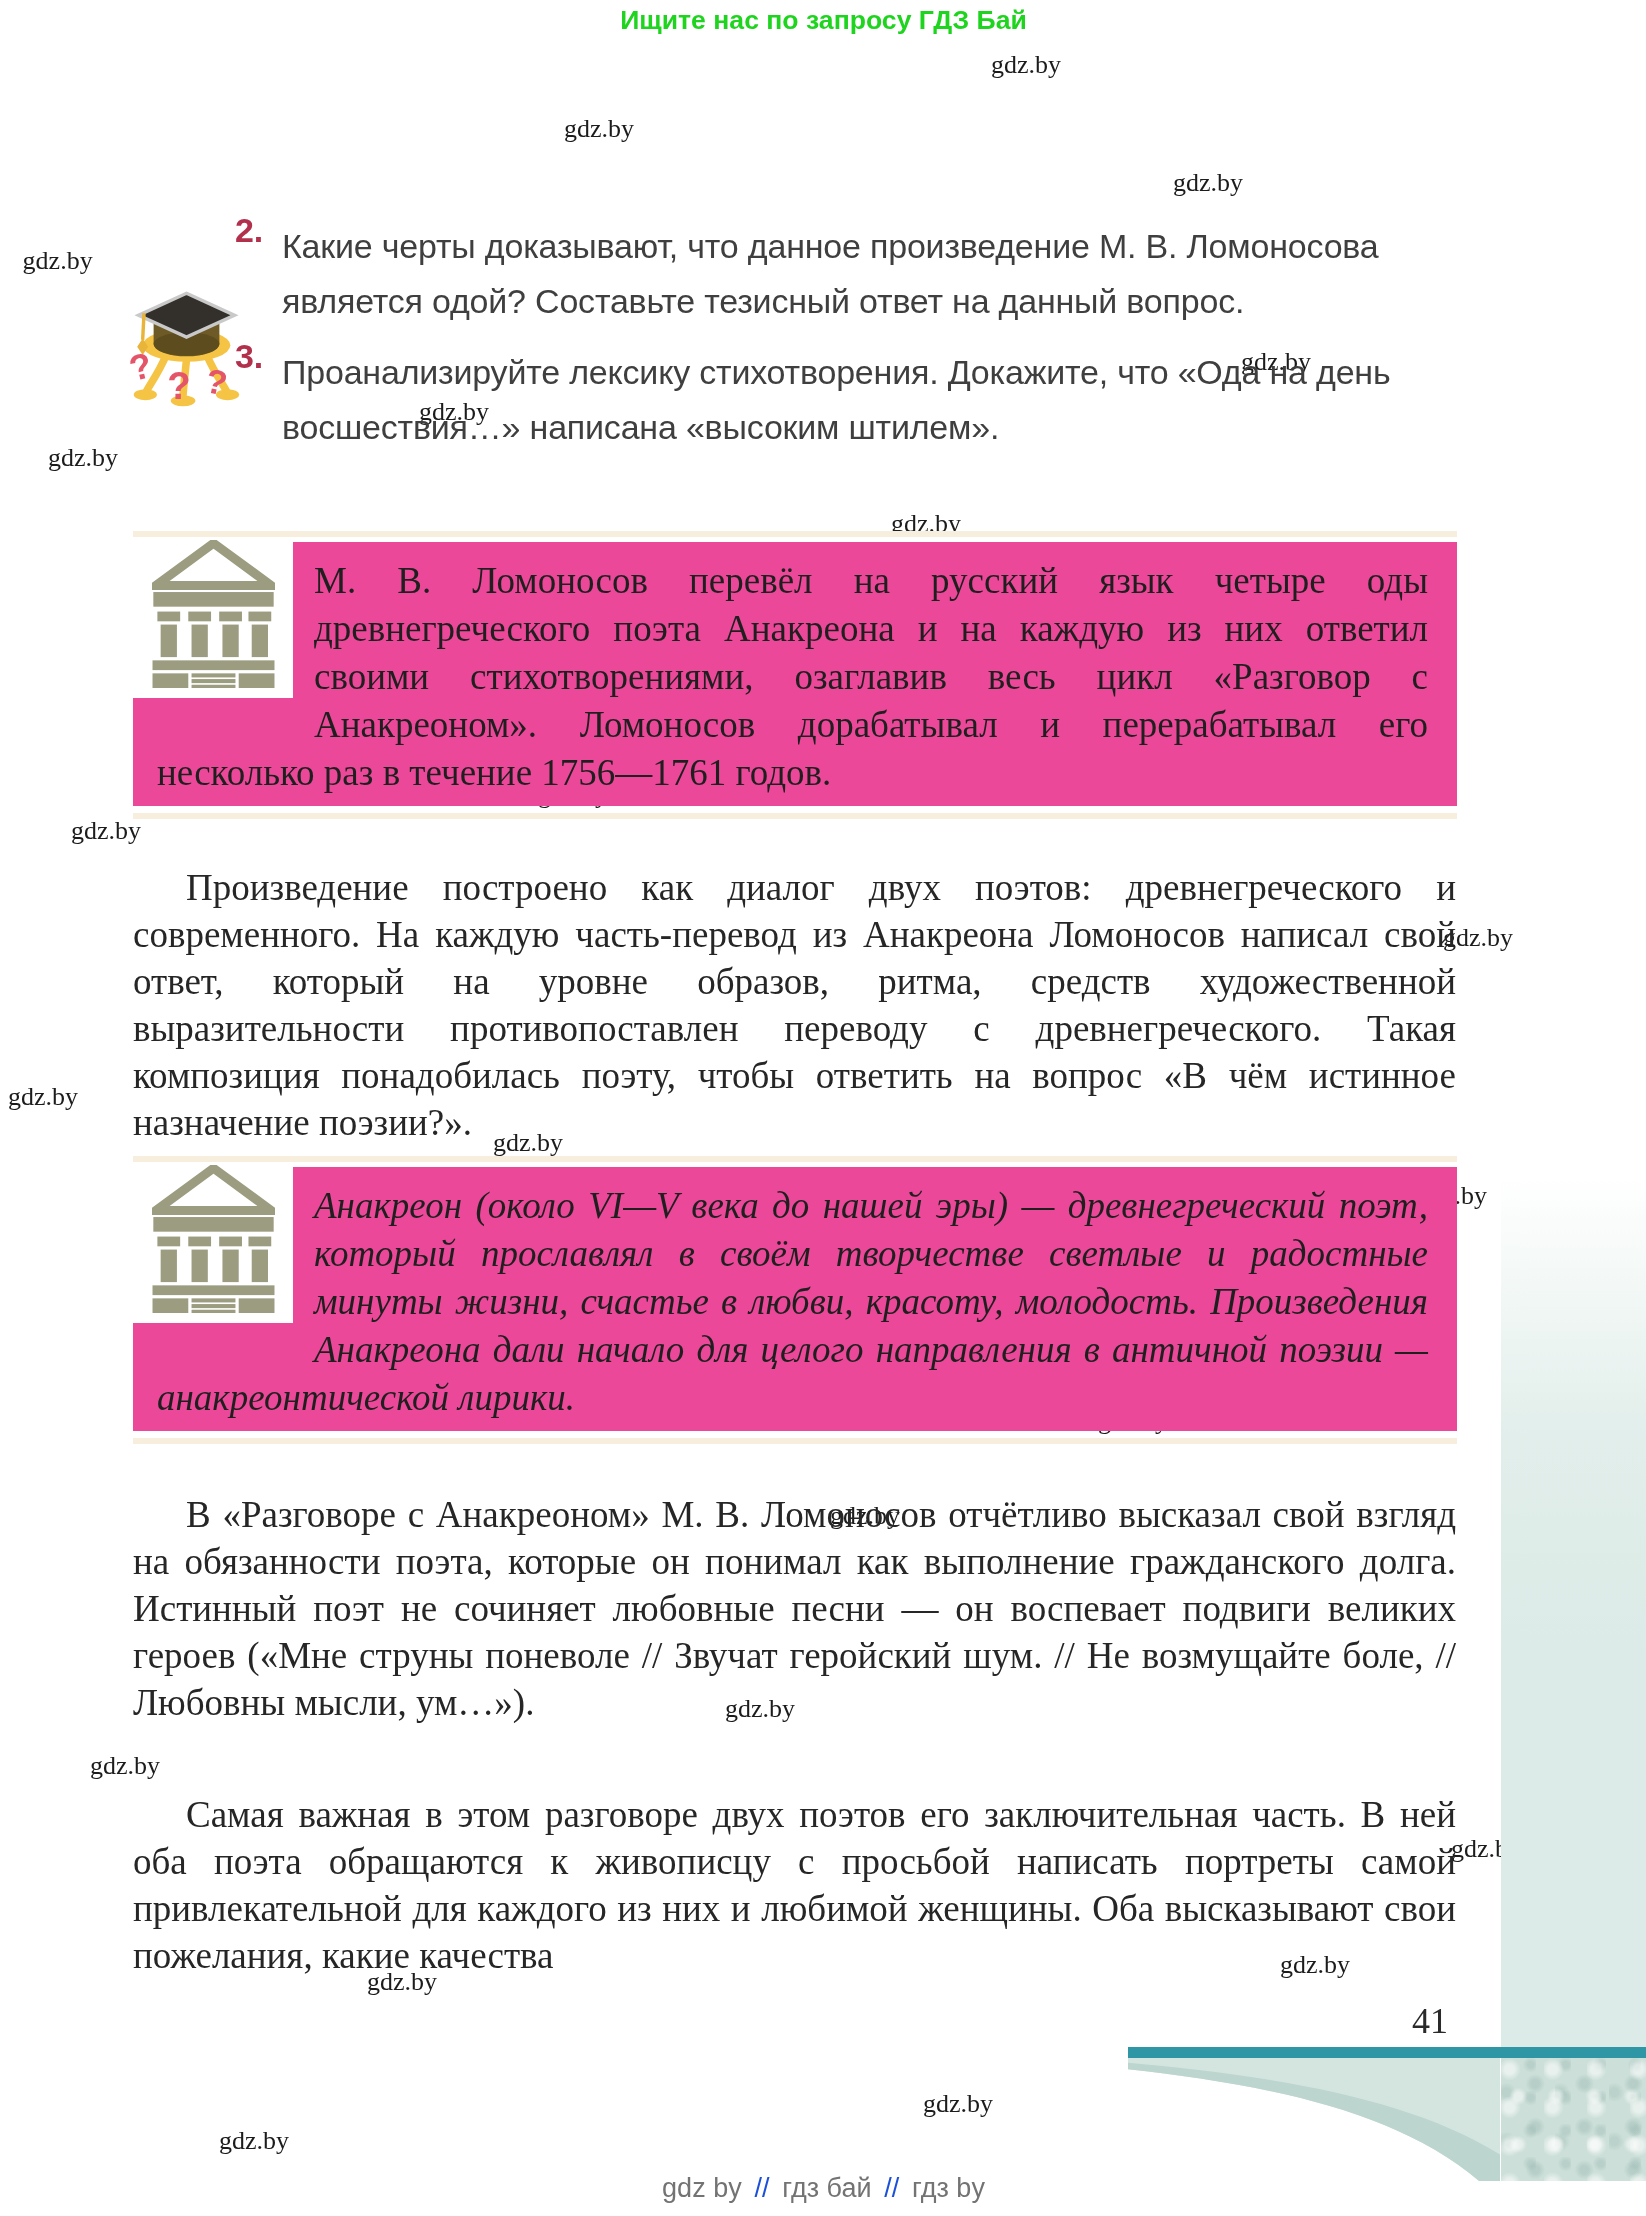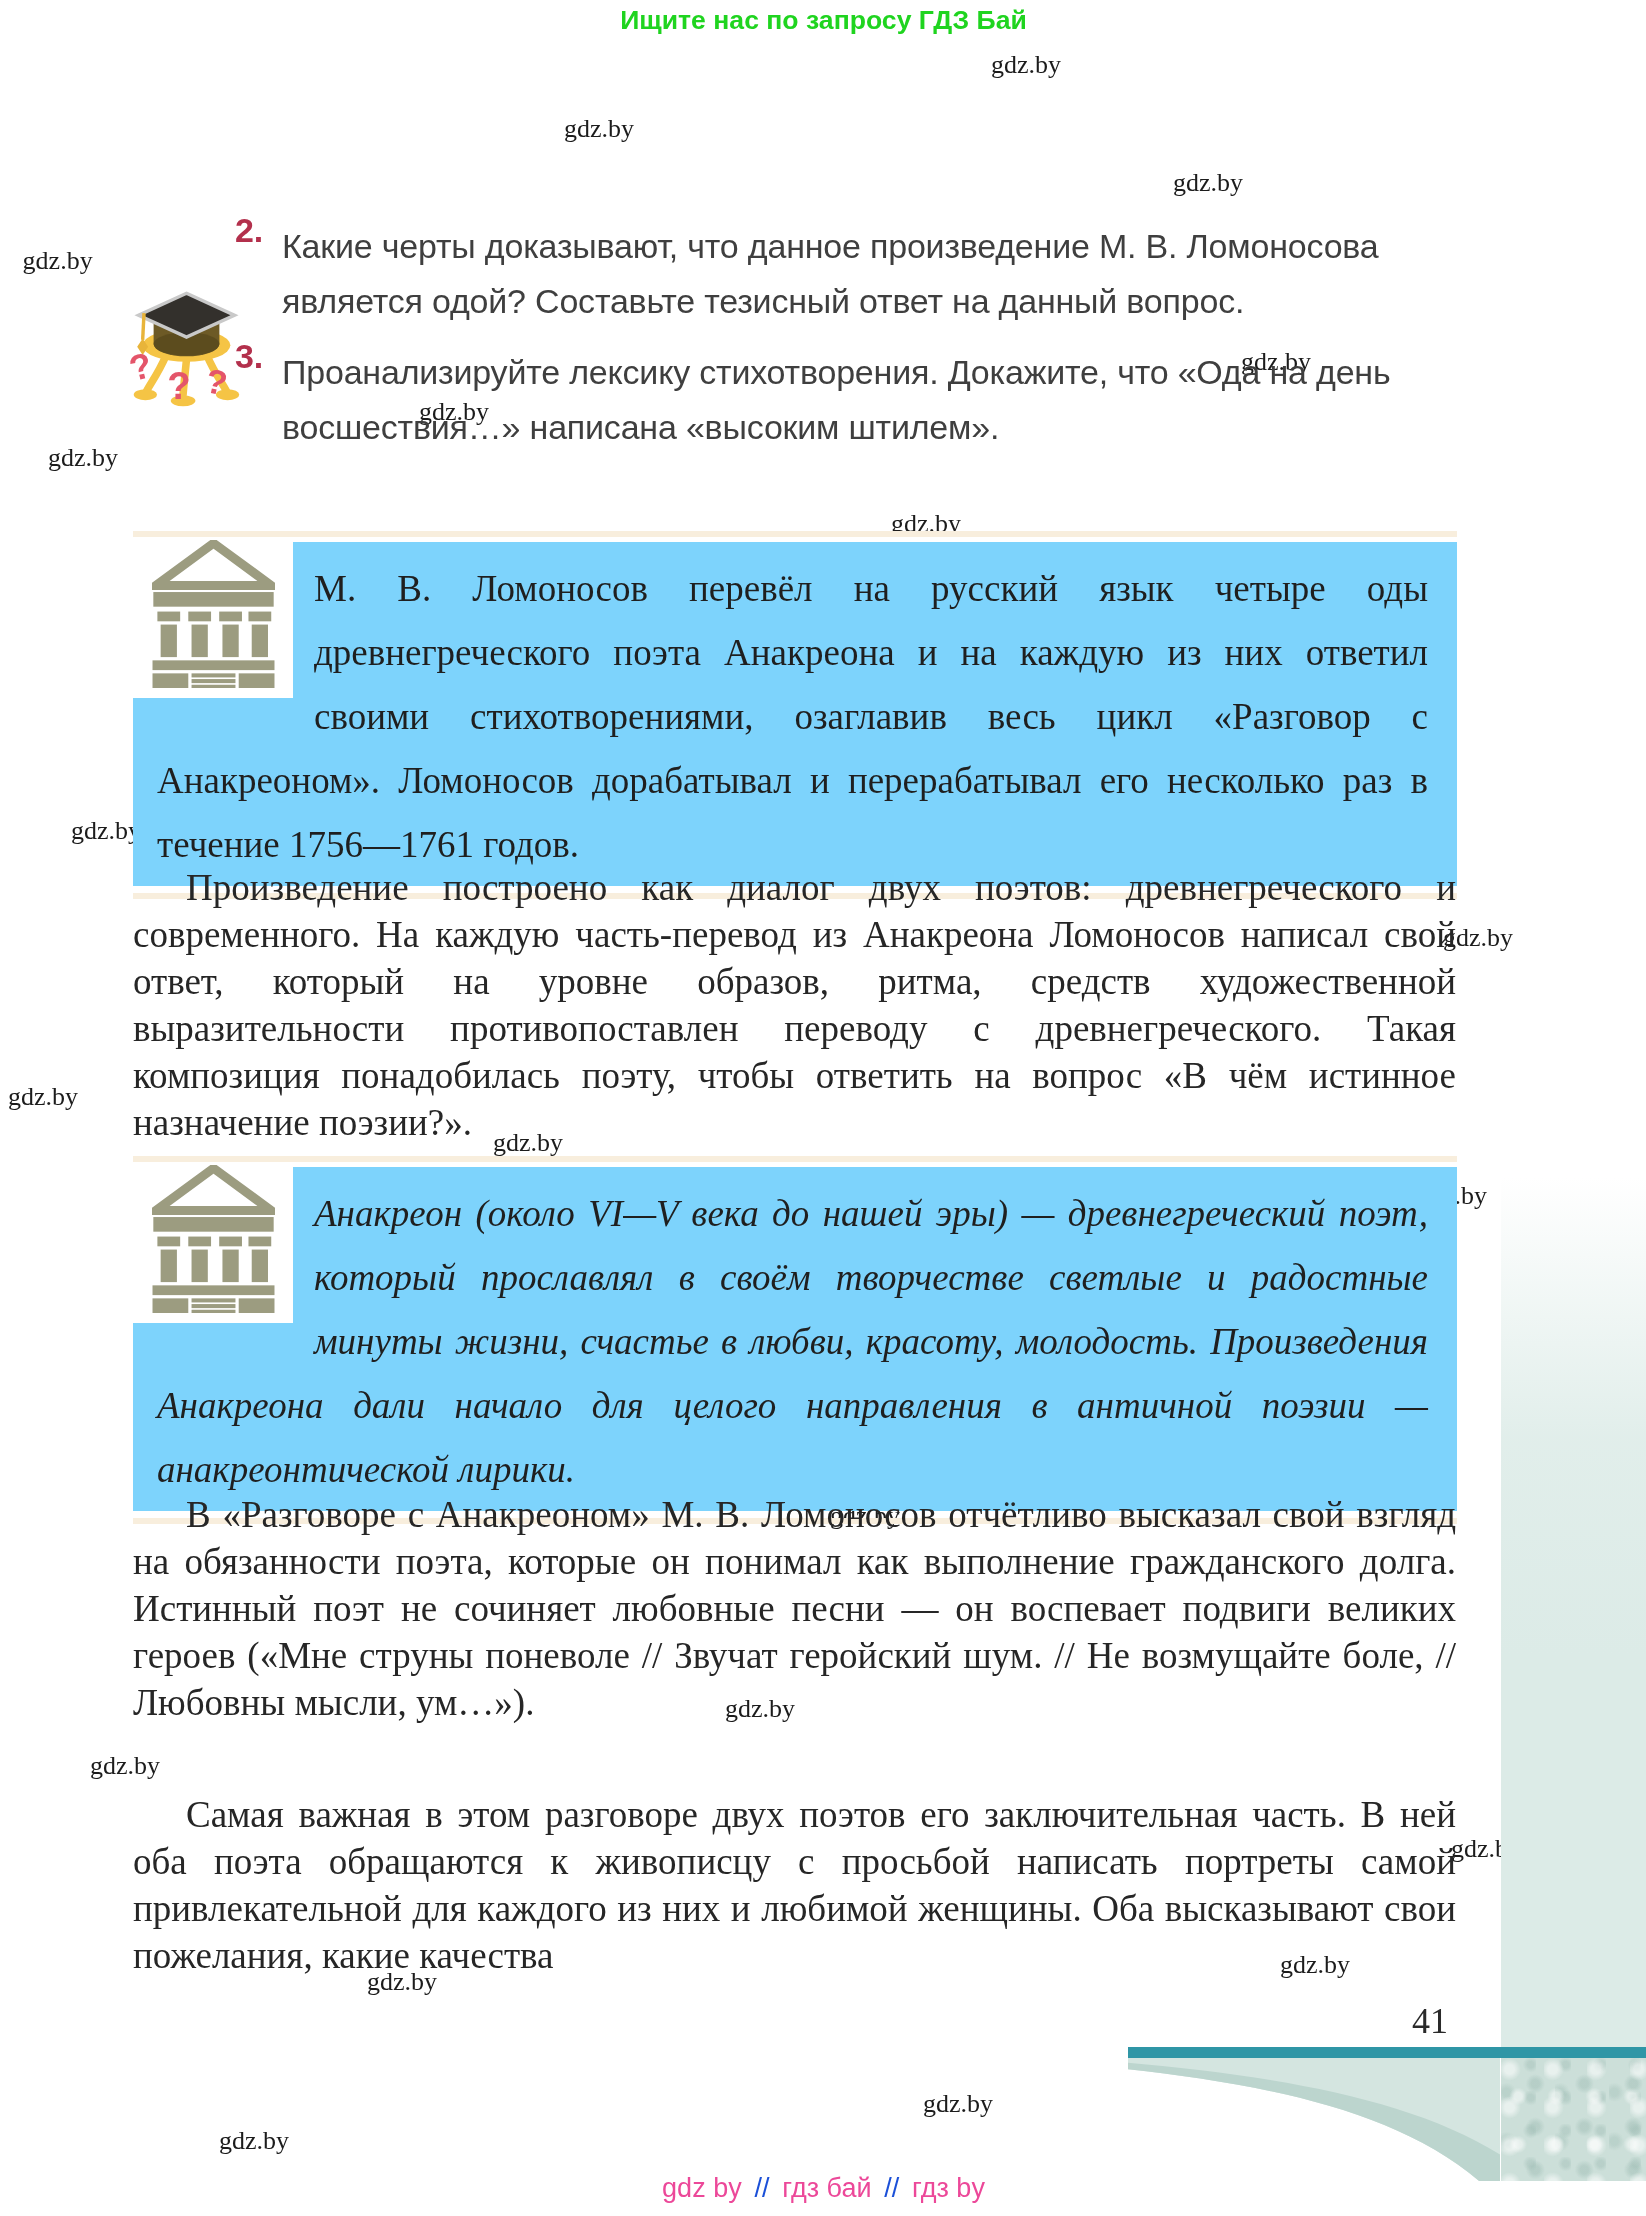--- a/index.html
+++ b/index.html
@@ -32,8 +32,8 @@
 
   
   .note-box{position:absolute;left:133px;width:1324px;box-sizing:border-box;
-            background:#7dd3fc;padding:14.5px 29px 9.7px 24px;
-            font-size:37px;line-height:64px;text-align:justify;color:#1f1f1f;}
+            background:#ec4899;padding:14.5px 29px 9.7px 24px;
+            font-size:37px;line-height:48px;text-align:justify;color:#1f1f1f;}
   .note-box::before{content:"";position:absolute;left:0;right:0;top:-11.3px;height:6.4px;background:#f8eedd;}
   .note-box::after{content:"";position:absolute;left:0;right:0;bottom:-13px;height:6.4px;background:#f8eedd;}
   #box1{top:542px;}

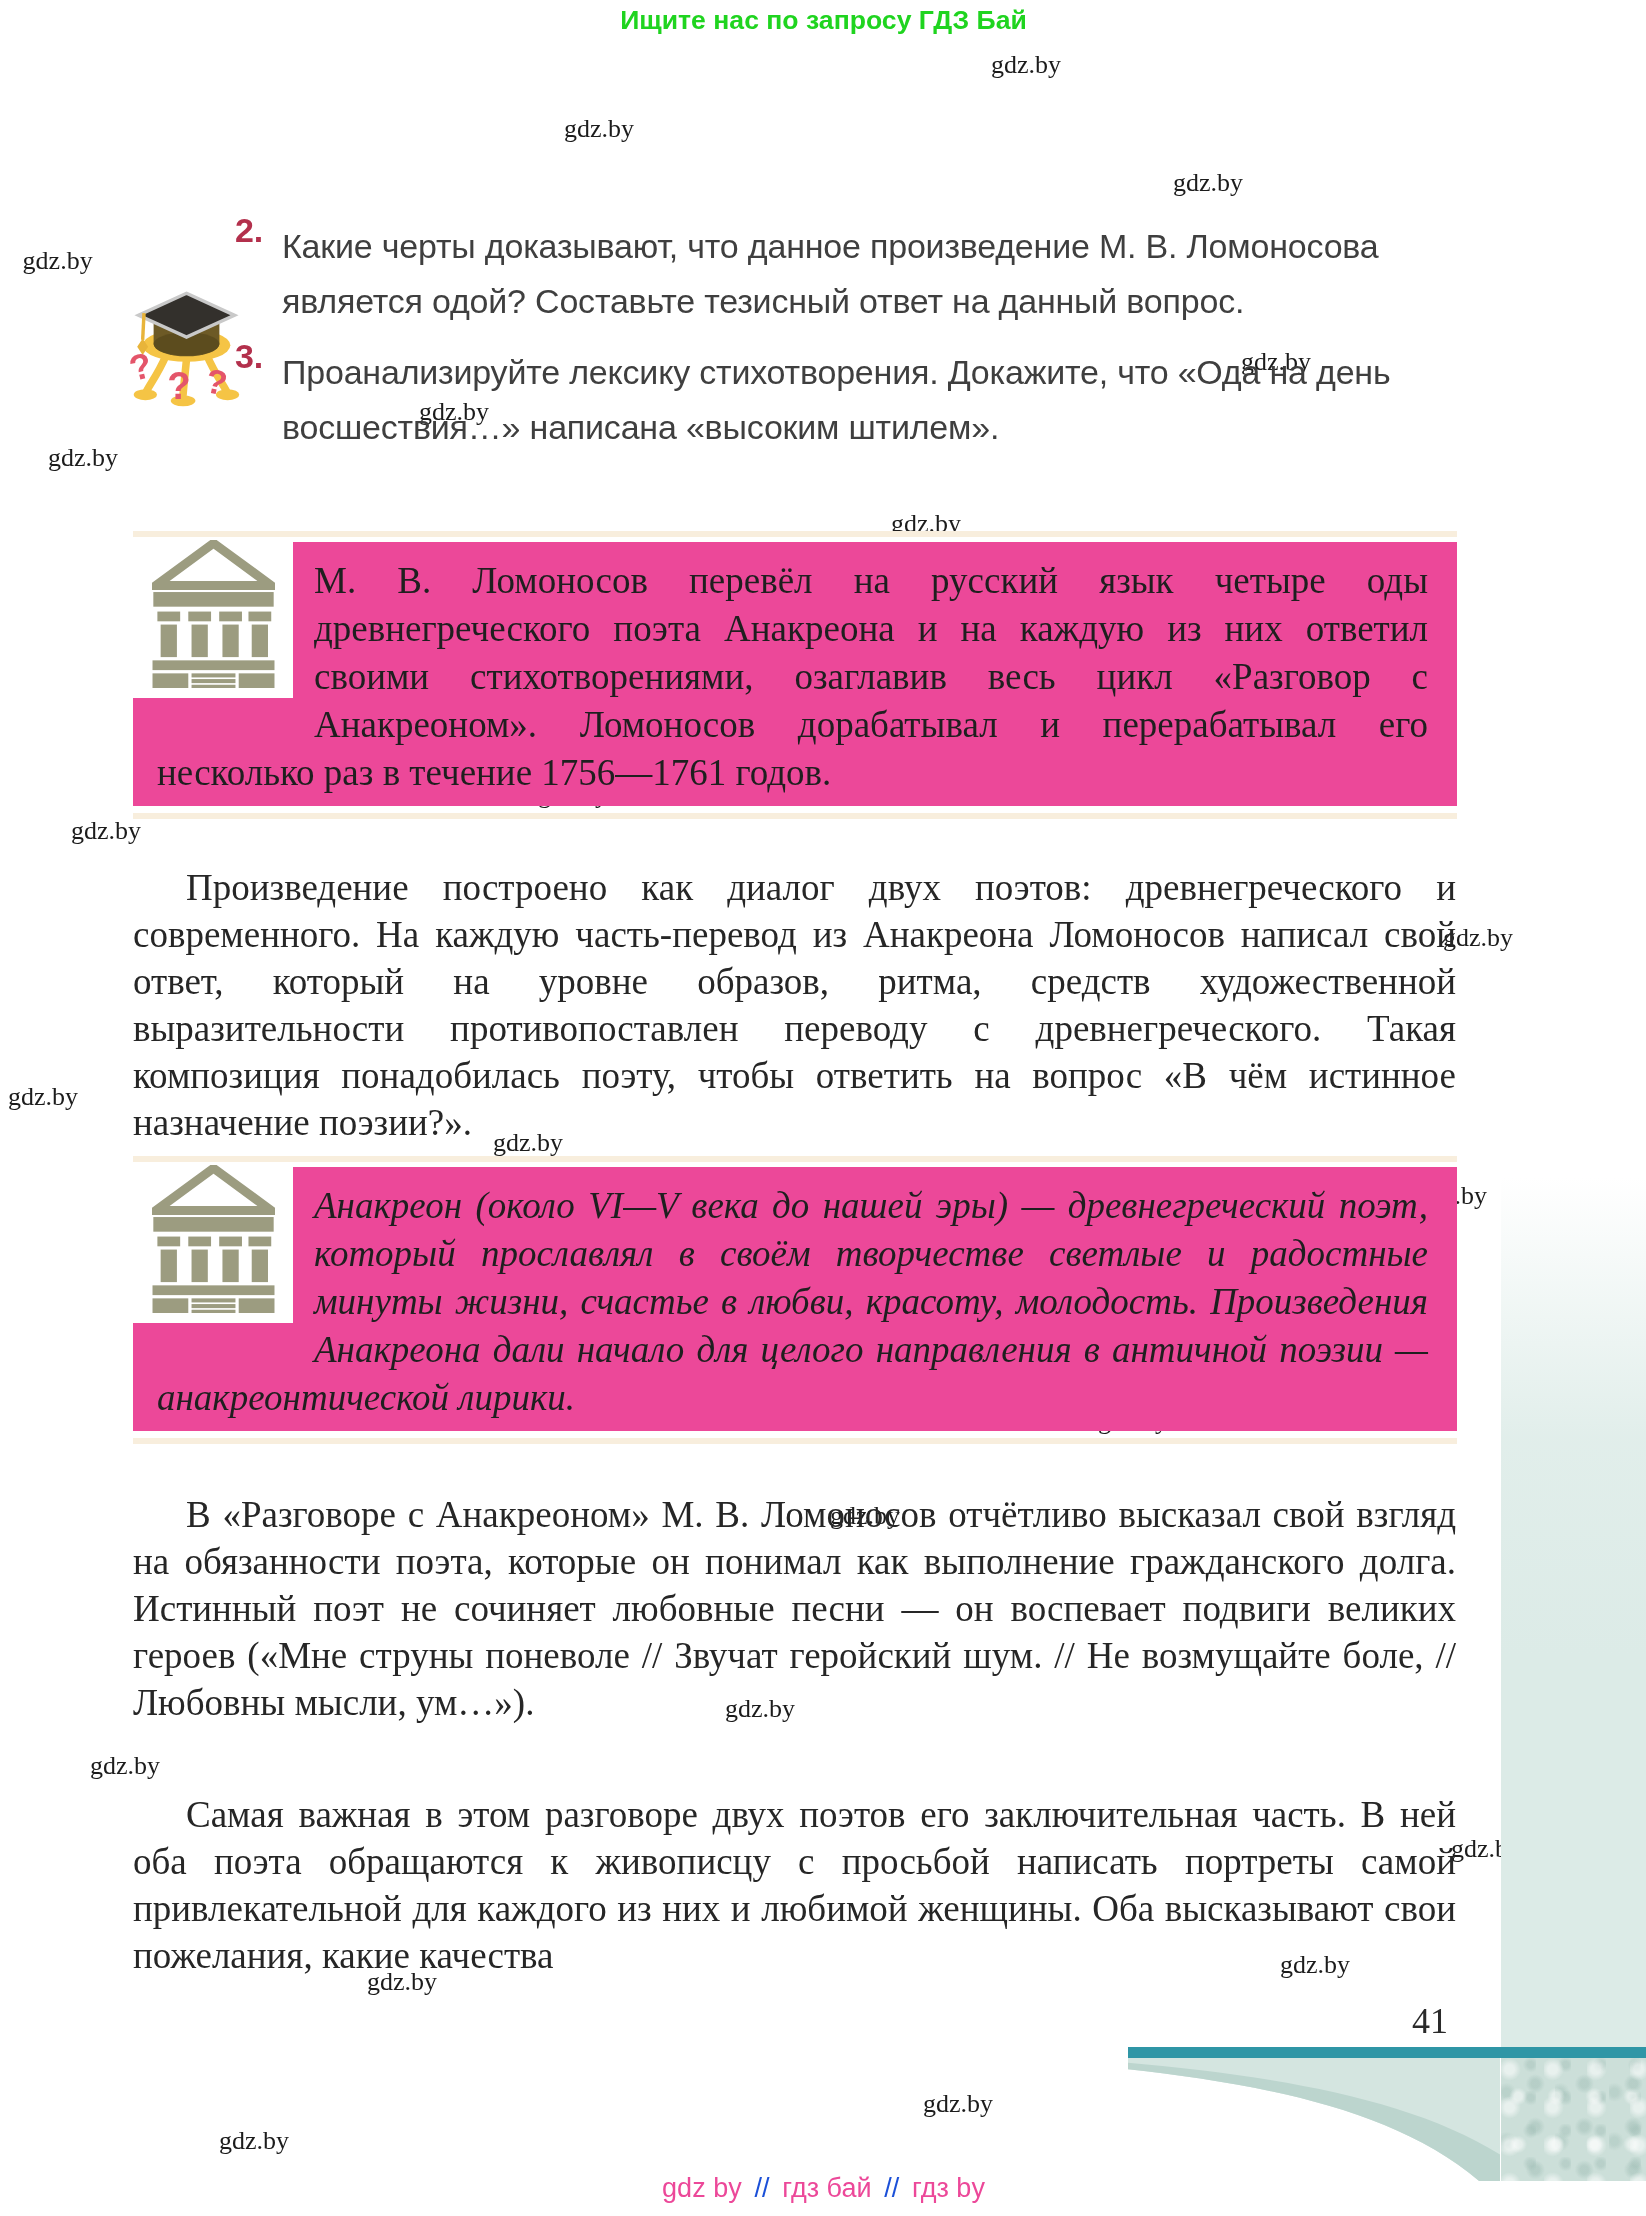--- a/index.html
+++ b/index.html
@@ -73,7 +73,7 @@
   .bottom-links{position:absolute;left:0;top:2173px;width:100%;text-align:center;
                 font-family:"Liberation Sans","DejaVu Sans",sans-serif;
                 font-size:27px;color:#1b50d8;z-index:6;}
-  .bottom-links a{color:#ec4899;text-decoration:none;margin:16px 8px;}
+  .bottom-links a{color:#737373;text-decoration:none;margin:16px 8px;}
   .bottom-links .sep{margin:0 4.8px;}
 
   .temple-svg{display:inline-block;}

